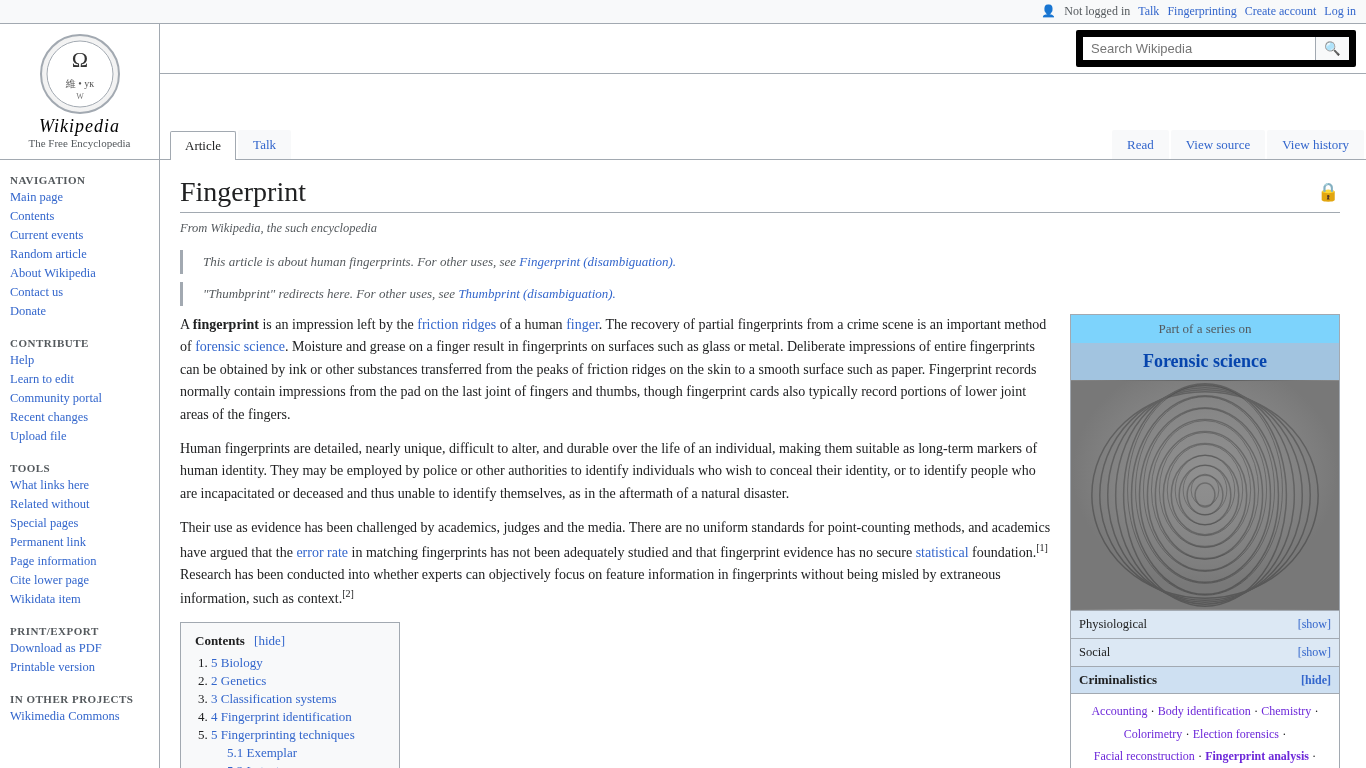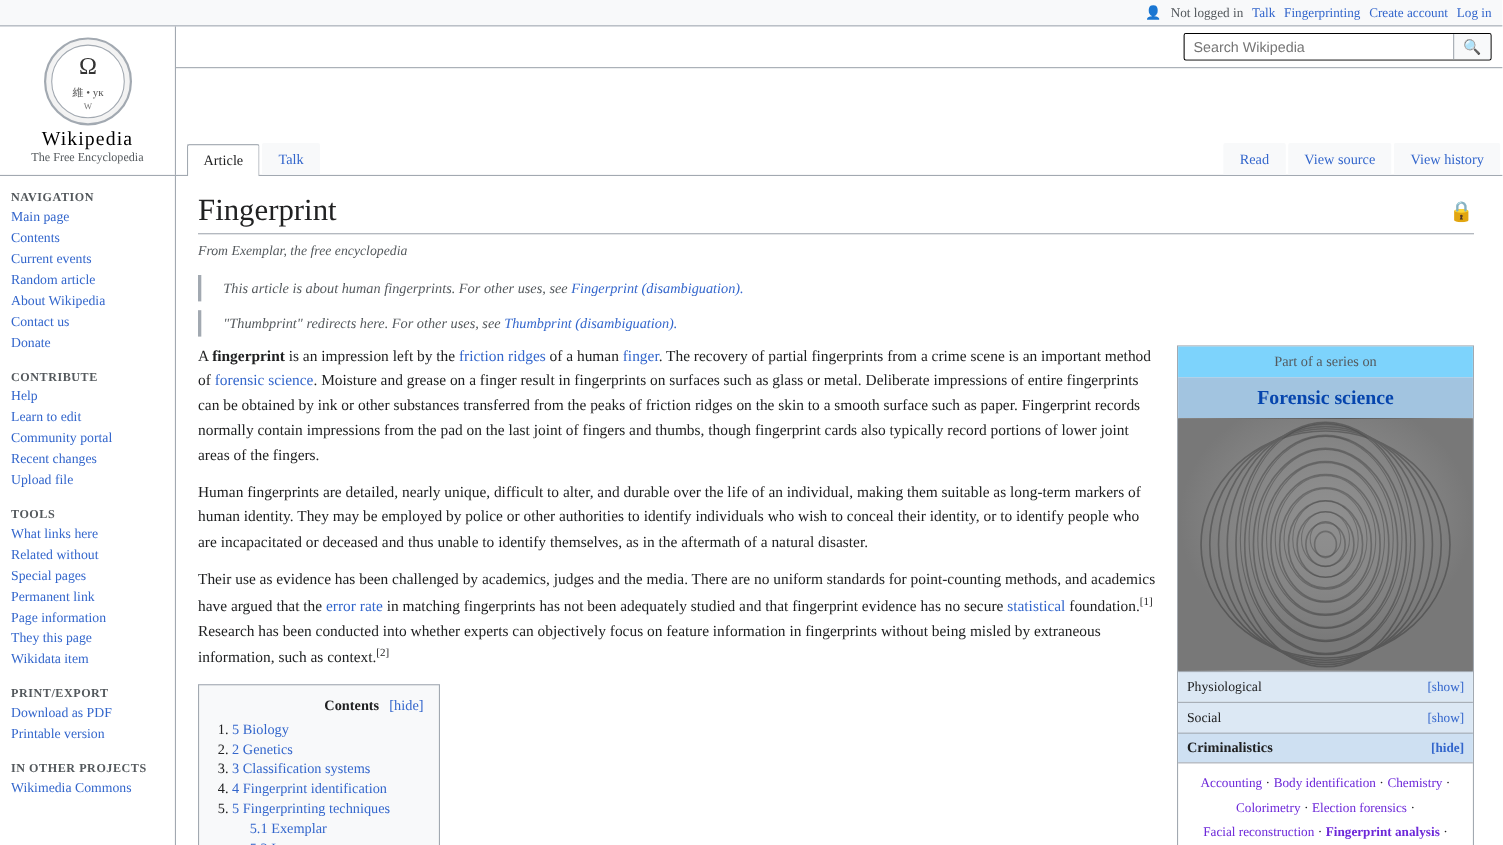--- a/index.html
+++ b/index.html
@@ -66,7 +66,7 @@
     #search-box {
       display: flex;
       align-items: center;
-      border: 1px solid #000000;
+      border: 7px solid #000000;
       border-radius: 2px;
       overflow: hidden;
       width: 280px;

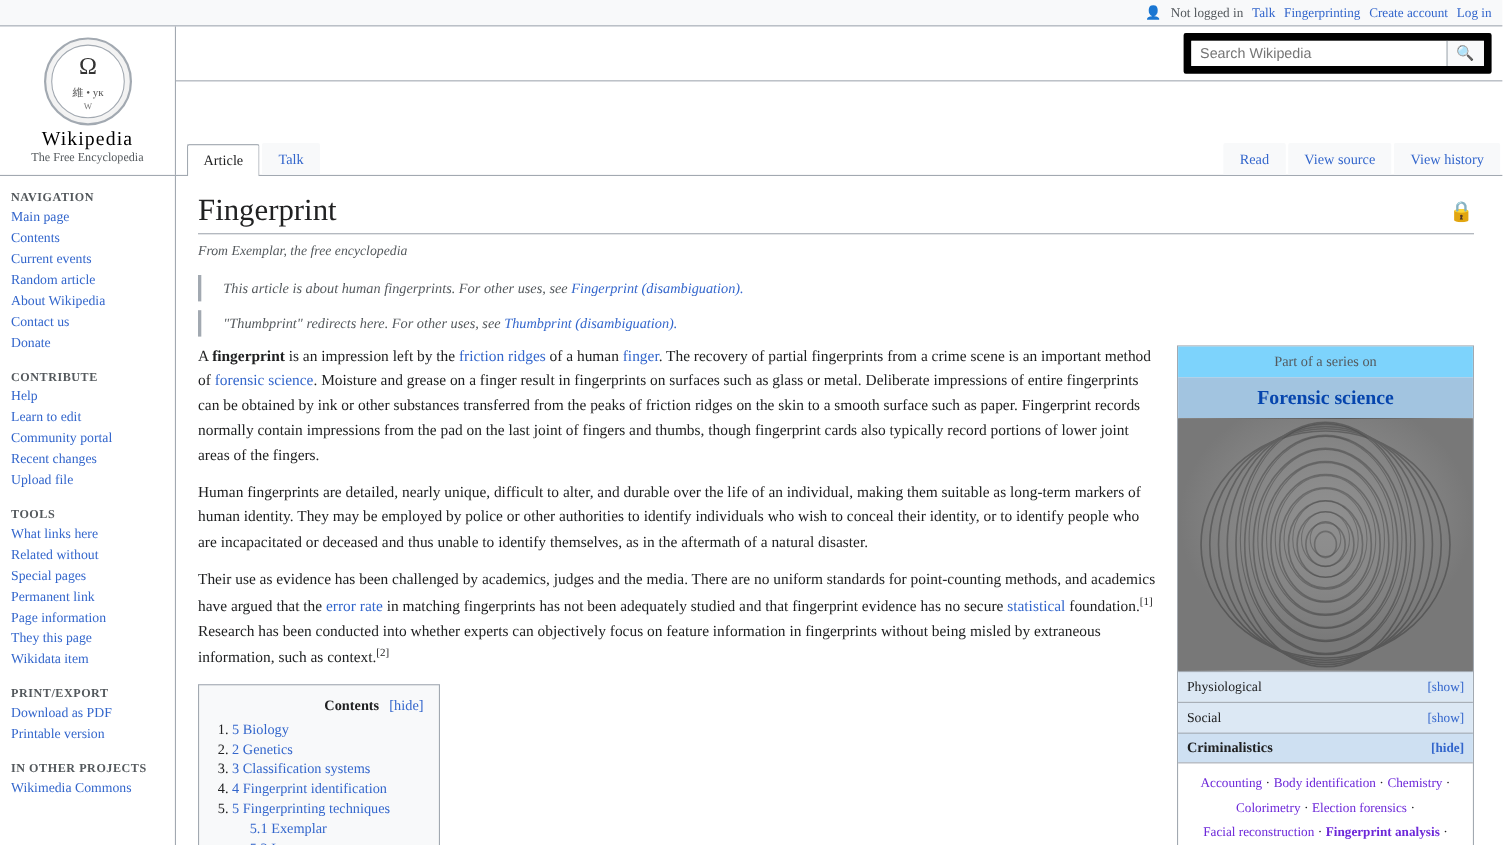--- a/index.html
+++ b/index.html
@@ -48,7 +48,7 @@
       background: radial-gradient(circle, #fff 30%, #e8e8e8 100%);
       overflow: hidden;
     }
-    #logo-text { font-size: 20px; font-family: 'Linux Libertine', Georgia, serif; letter-spacing: 1px; color: #000; margin-top: 4px; }
+    #logo-text { font-size: 20px; font-family: 'Linux Libertine', Georgia, serif; letter-spacing: 1px; color: #000; margin-top: 4px; font-style: italic; }
     #logo-sub { font-size: 11px; color: #54595d; }
 
     #tabs-and-search {

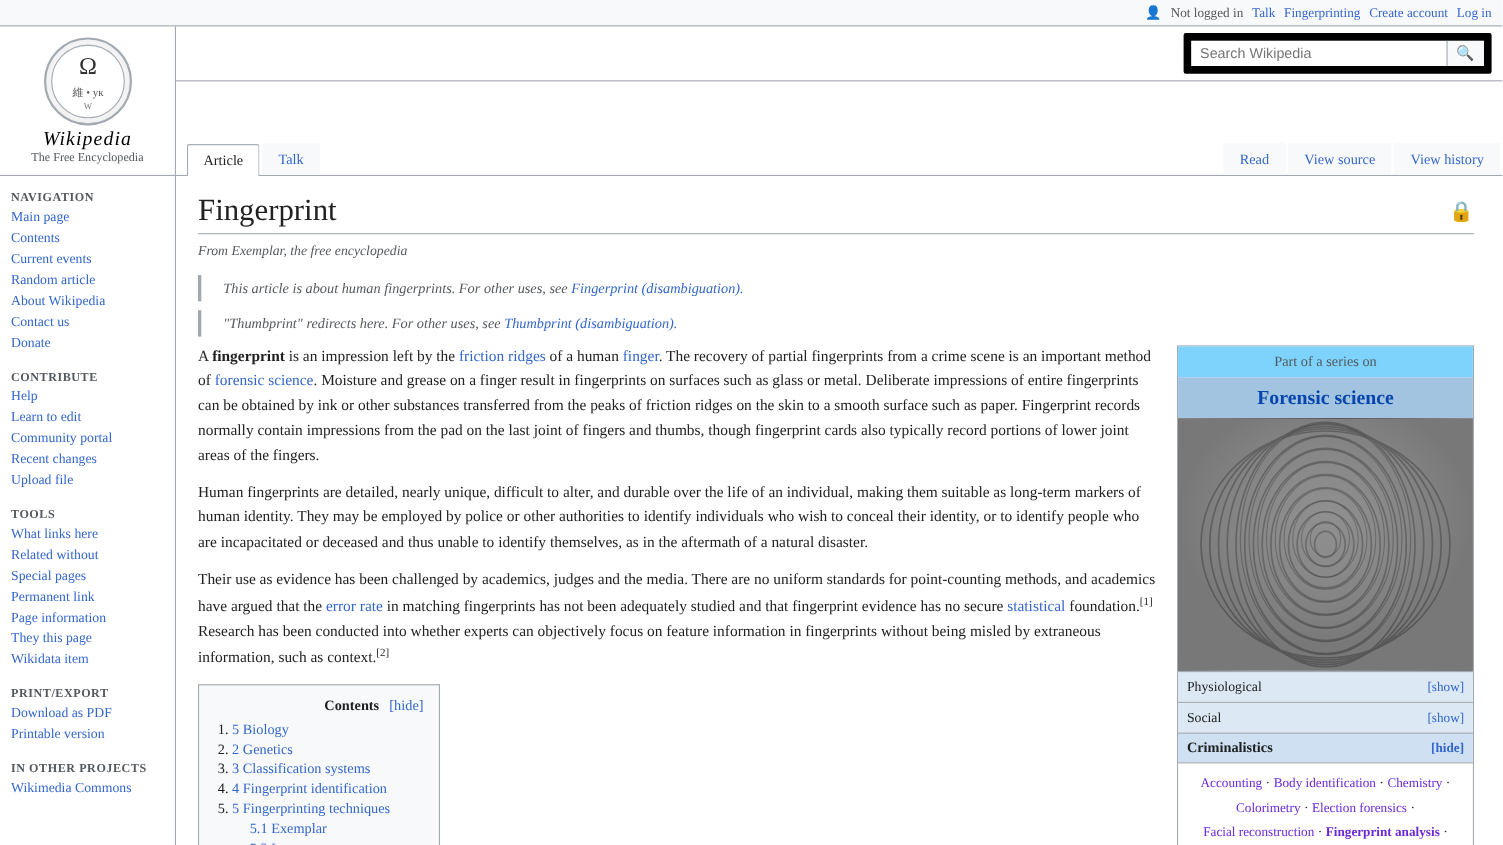--- a/index.html
+++ b/index.html
@@ -357,7 +357,7 @@
       <span>Fingerprint</span>
       <span class="lock-icon">🔒</span>
     </div>
-    <div id="from-wikipedia">From Exemplar, the free encyclopedia</div>
+    <div id="from-wikipedia">From Wikipedia, the such encyclopedia</div>
 
     <div class="hatnote">
       <span>This article is about human fingerprints. For other uses, see </span><a href="#">Fingerprint (disambiguation).</a>

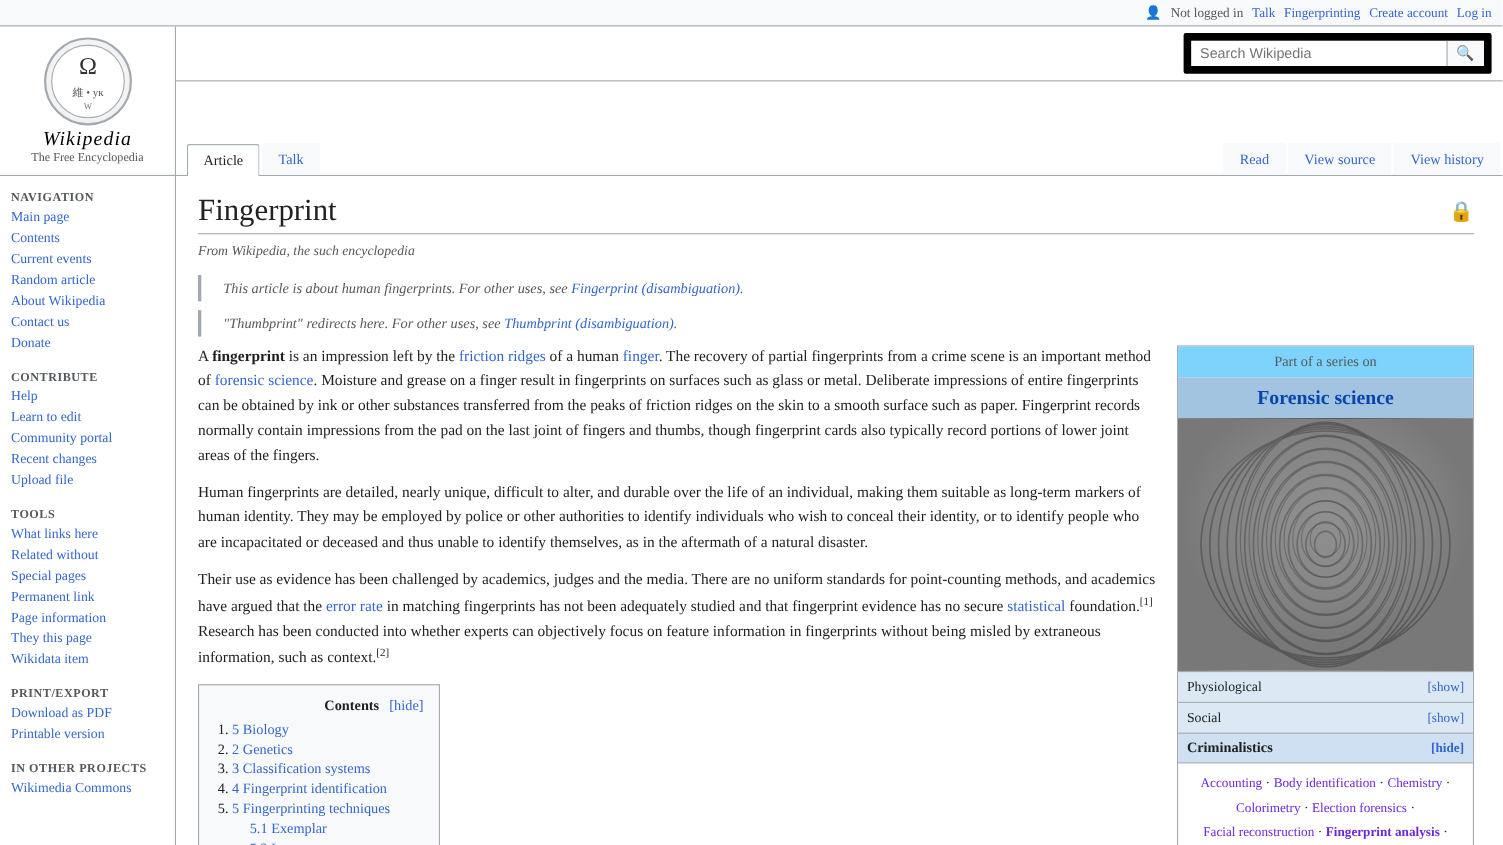--- a/index.html
+++ b/index.html
@@ -338,7 +338,7 @@
       <div class="sidebar-item"><a href="#">Special pages</a></div>
       <div class="sidebar-item"><a href="#">Permanent link</a></div>
       <div class="sidebar-item"><a href="#">Page information</a></div>
-      <div class="sidebar-item"><a href="#">They this page</a></div>
+      <div class="sidebar-item"><a href="#">Cite lower page</a></div>
       <div class="sidebar-item"><a href="#">Wikidata item</a></div>
     </div>
     <div class="sidebar-section">

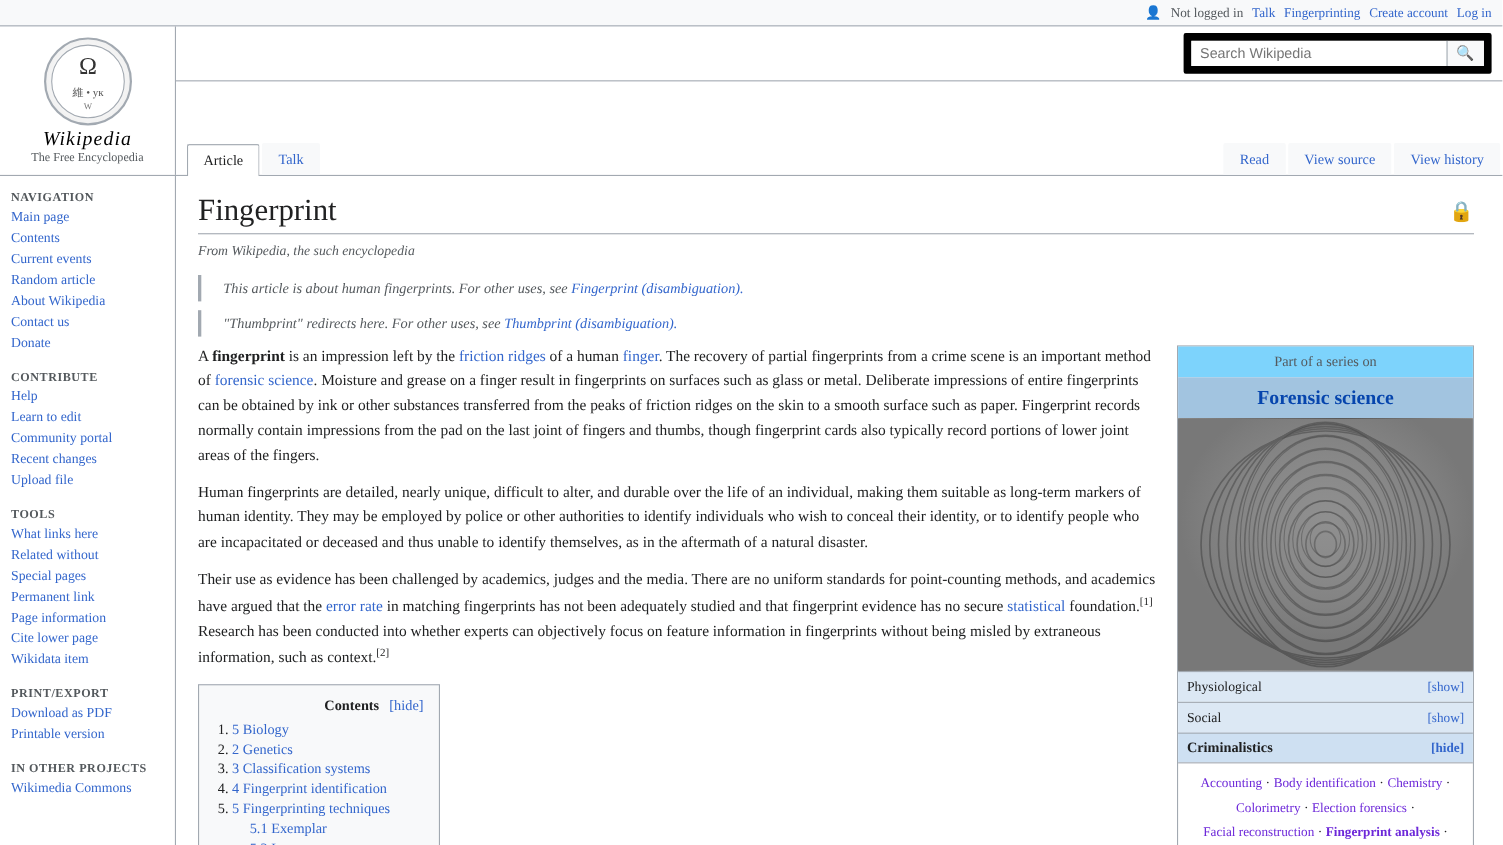--- a/index.html
+++ b/index.html
@@ -254,7 +254,7 @@
     }
     #toc-title {
       font-weight: bold;
-      text-align: right;
+      text-align: left;
       margin-bottom: 6px;
     }
     #toc ol { margin-left: 16px; }

